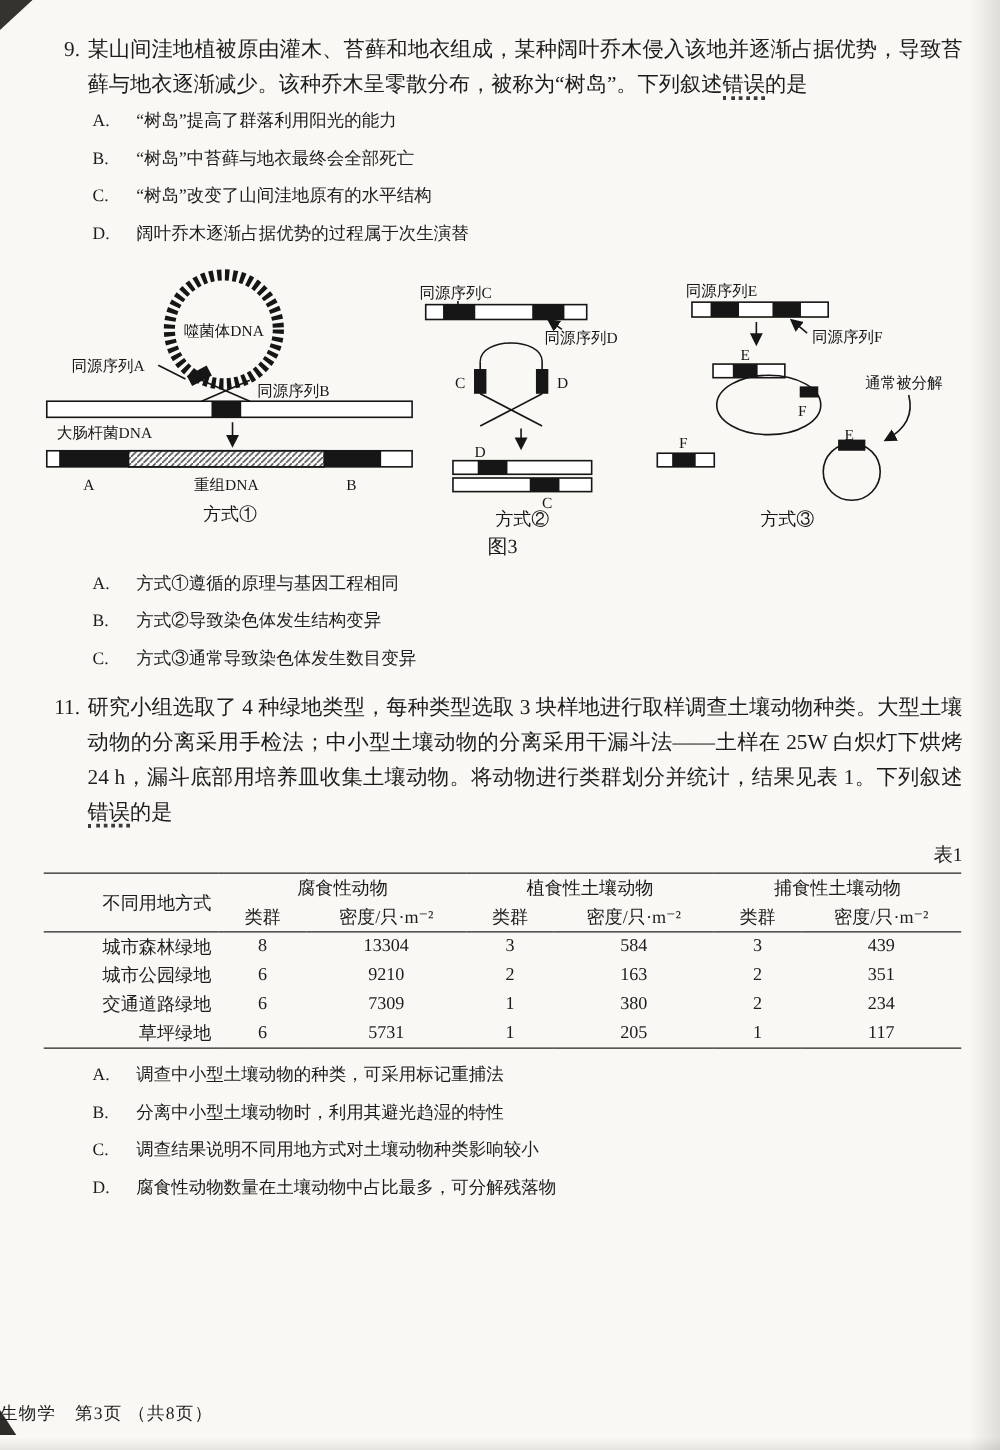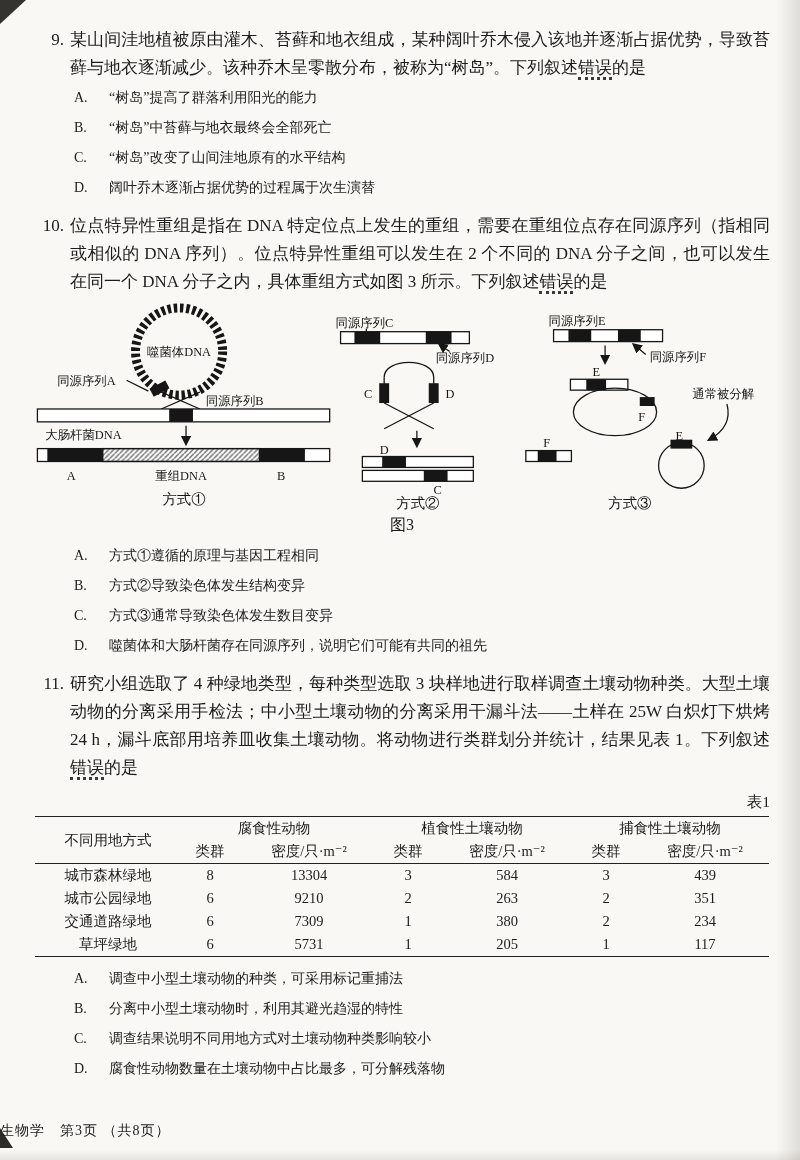--- a/index.html
+++ b/index.html
@@ -83,10 +83,6 @@
   </section>
 
   <section class="question">
-    <div class="stem">
-      <div class="qnum">10.</div>
-      <div class="qtext"><span>位点特异性重组是指在 DNA 特定位点上发生的重组，需要在重组位点存在同源序列（指相同或相似的 DNA 序列）。位点特异性重组可以发生在 2 个不同的 DNA 分子之间，也可以发生在同一个 DNA 分子之内，具体重组方式如图 3 所示。下列叙述</span><span class="emph">错误</span><span>的是</span></div>
-    </div>
 
     <div class="figwrap">
       <svg class="fig" width="736" height="213" viewBox="0 0 740 215" xmlns="http://www.w3.org/2000/svg">

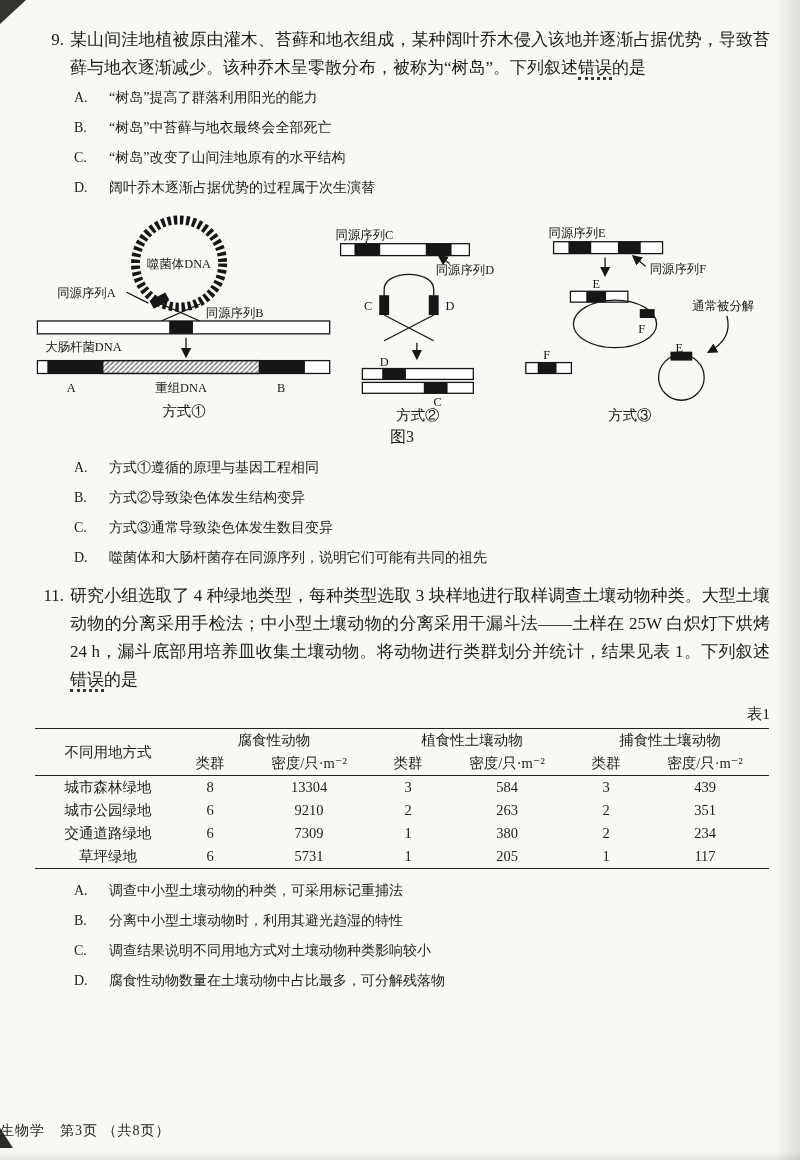--- a/index.html
+++ b/index.html
@@ -176,7 +176,6 @@
       <div class="option"><span class="olabel">A.</span><span class="otext">方式①遵循的原理与基因工程相同</span></div>
       <div class="option"><span class="olabel">B.</span><span class="otext">方式②导致染色体发生结构变异</span></div>
       <div class="option"><span class="olabel">C.</span><span class="otext">方式③通常导致染色体发生数目变异</span></div>
-      <div class="option"><span class="olabel">D.</span><span class="otext">噬菌体和大肠杆菌存在同源序列，说明它们可能有共同的祖先</span></div>
     </div>
   </section>
 

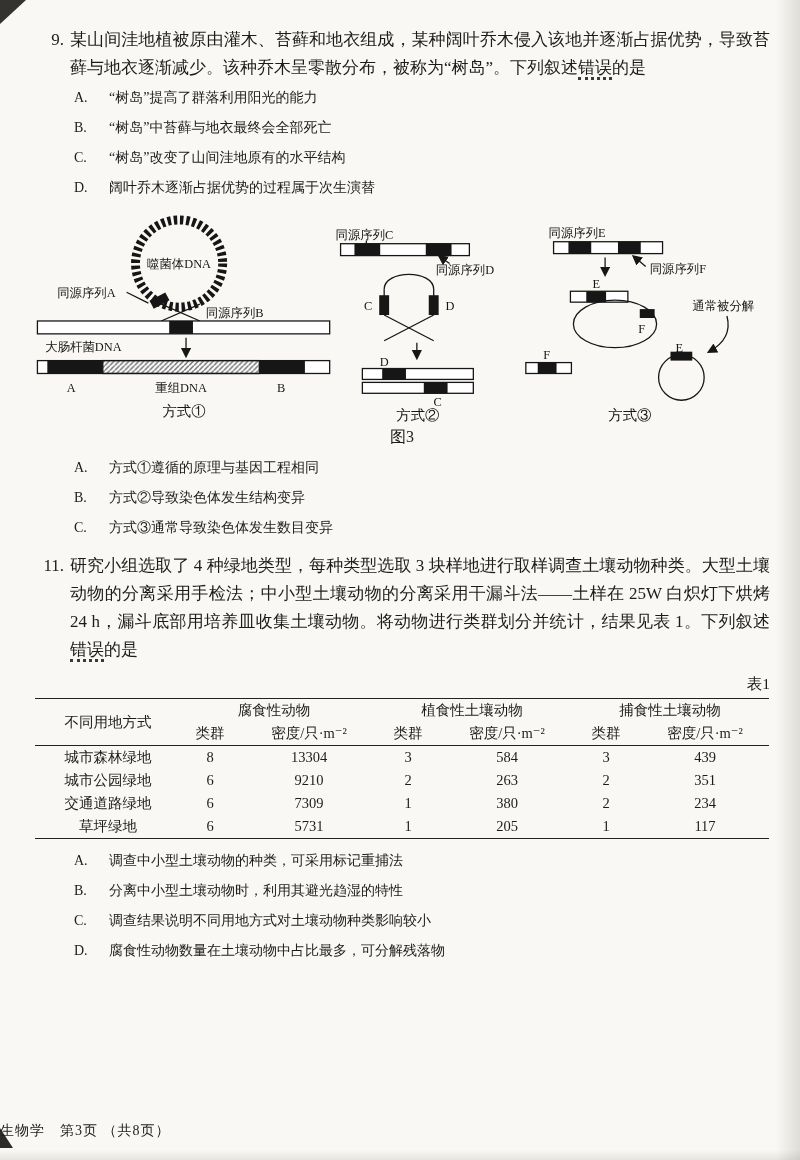--- a/index.html
+++ b/index.html
@@ -51,7 +51,7 @@
     border-top:1.8px solid #222; border-bottom:1.8px solid #222; }
   .dtable thead { border-bottom:1.3px solid #222; }
   .dtable th, .dtable td { padding:2px 6px; text-align:center; font-weight:normal; }
-  .dtable .c0 { text-align:center; width:140px; padding-left:12px; }
+  .dtable .c0 { text-align:right; width:140px; padding-left:12px; }
   .dtable .wk { width:70px; }
   .dtable .wd { width:128px; }
 

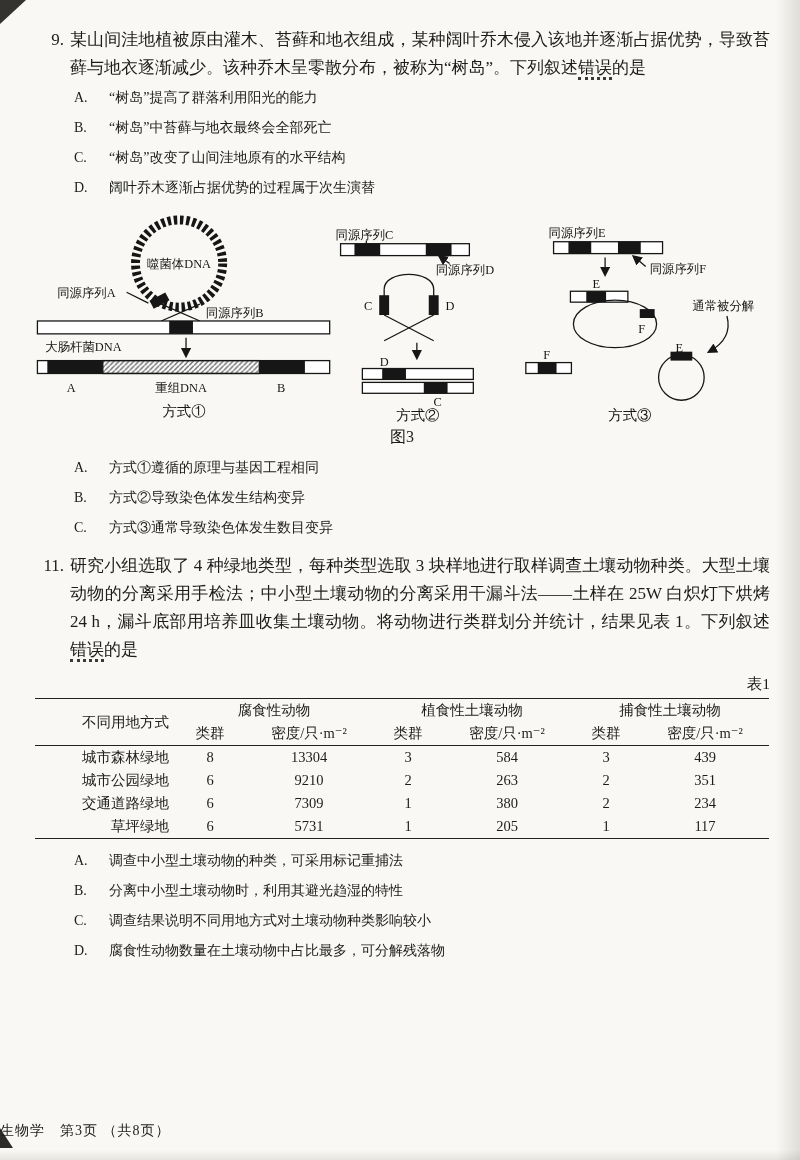--- a/index.html
+++ b/index.html
@@ -218,7 +218,7 @@
           <td>6</td>
           <td>9210</td>
           <td>2</td>
-          <td>263</td>
+          <td>163</td>
           <td>2</td>
           <td>351</td>
         </tr>

